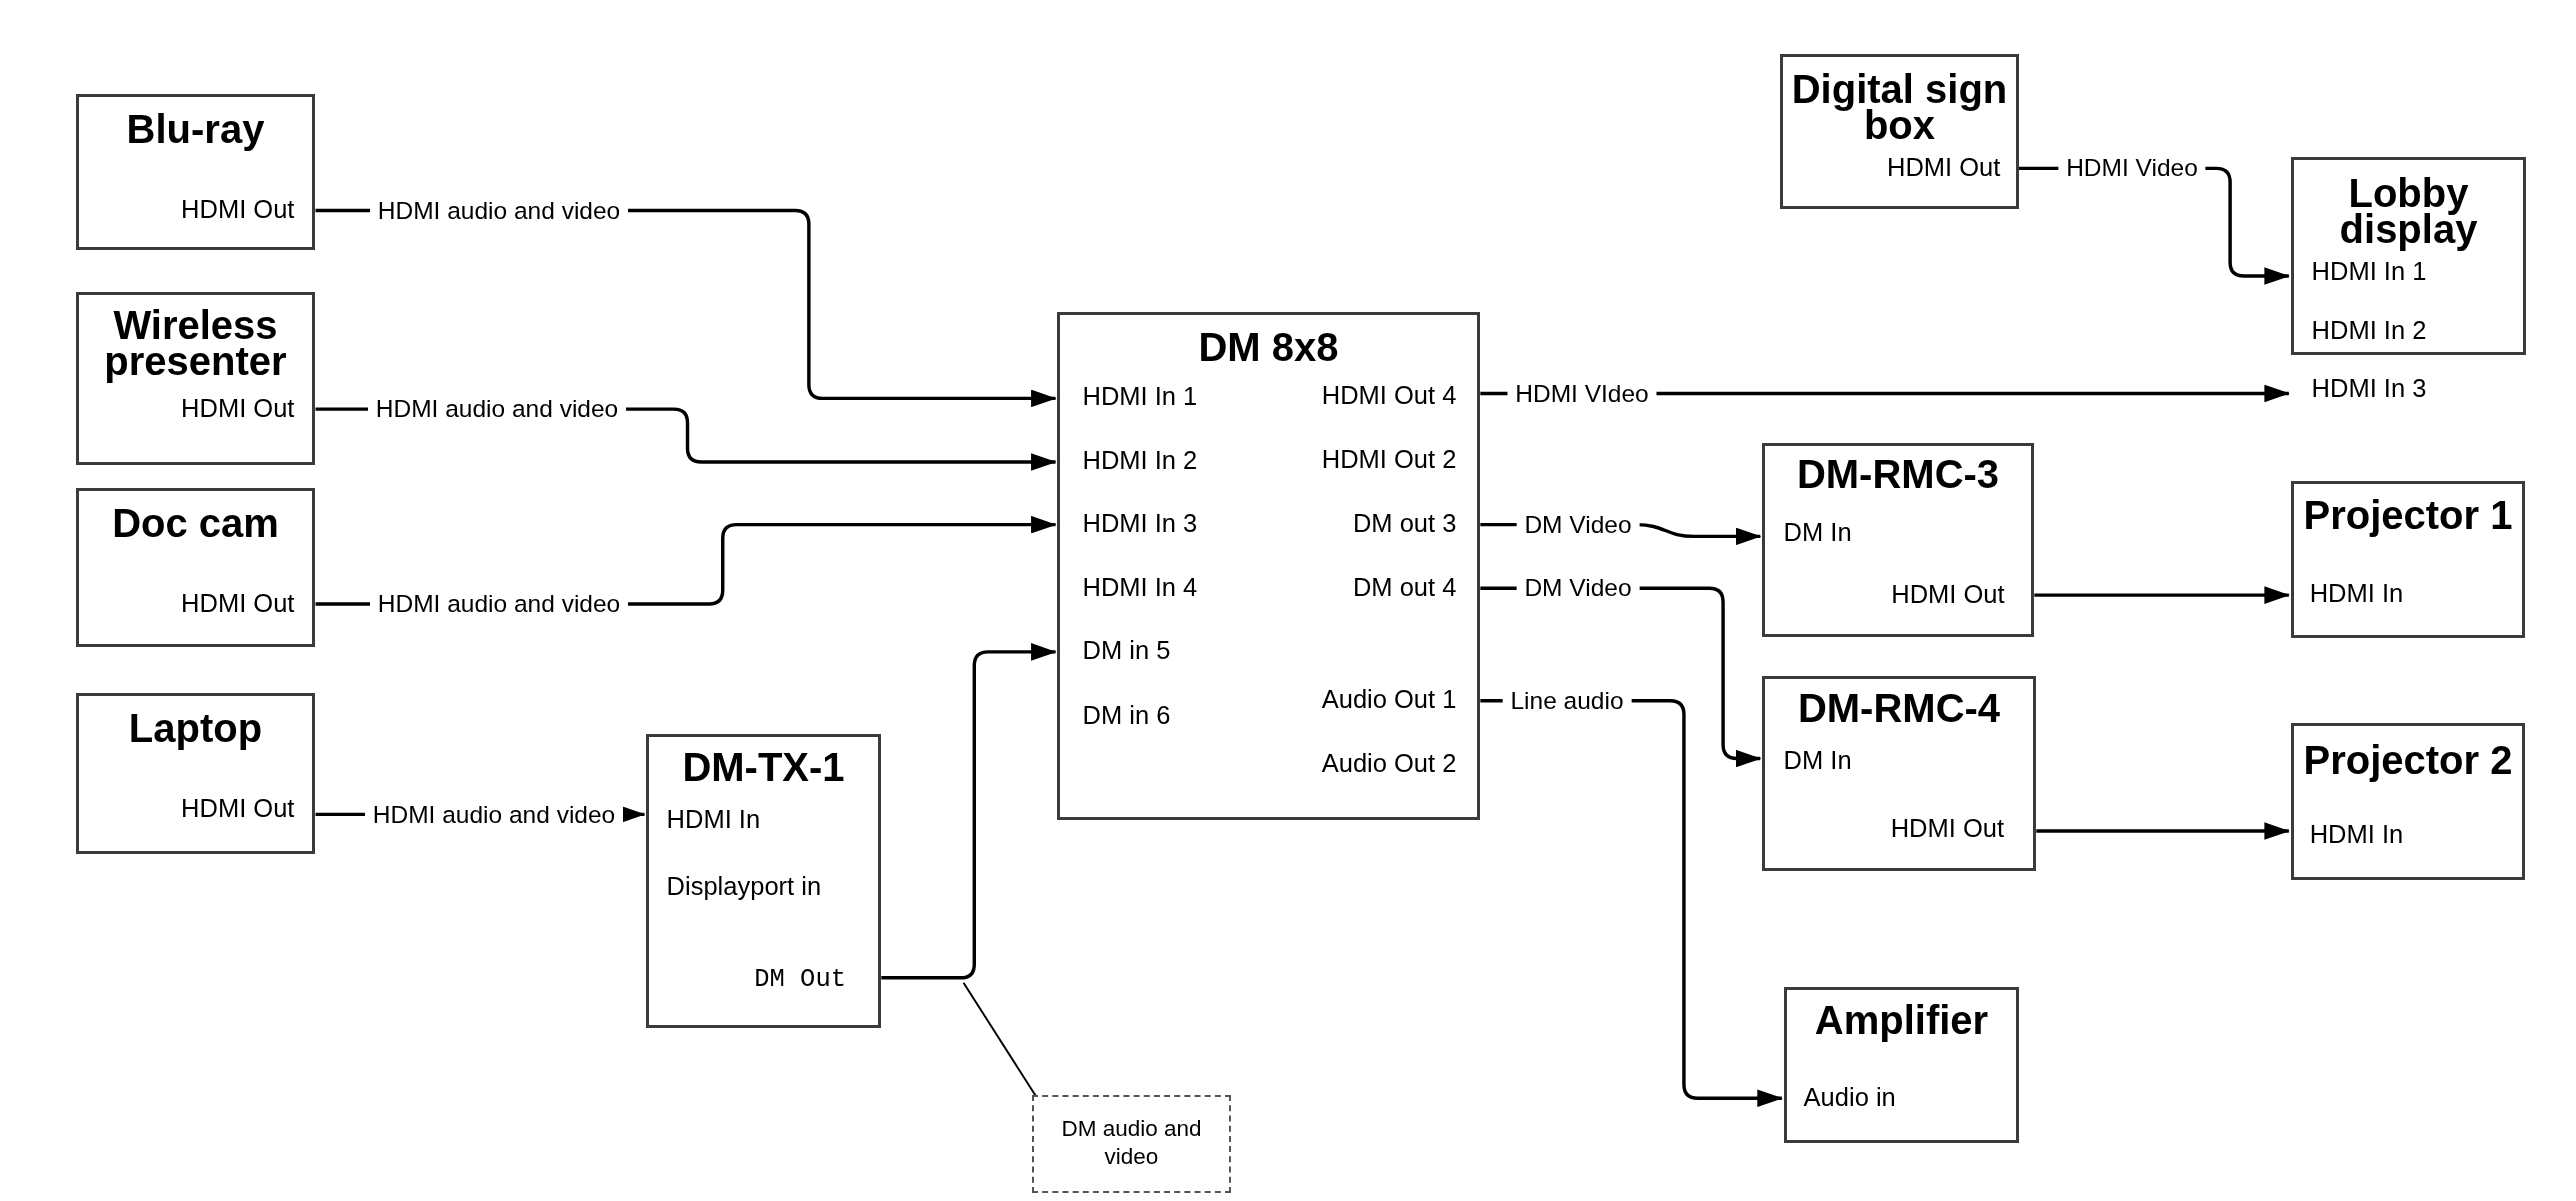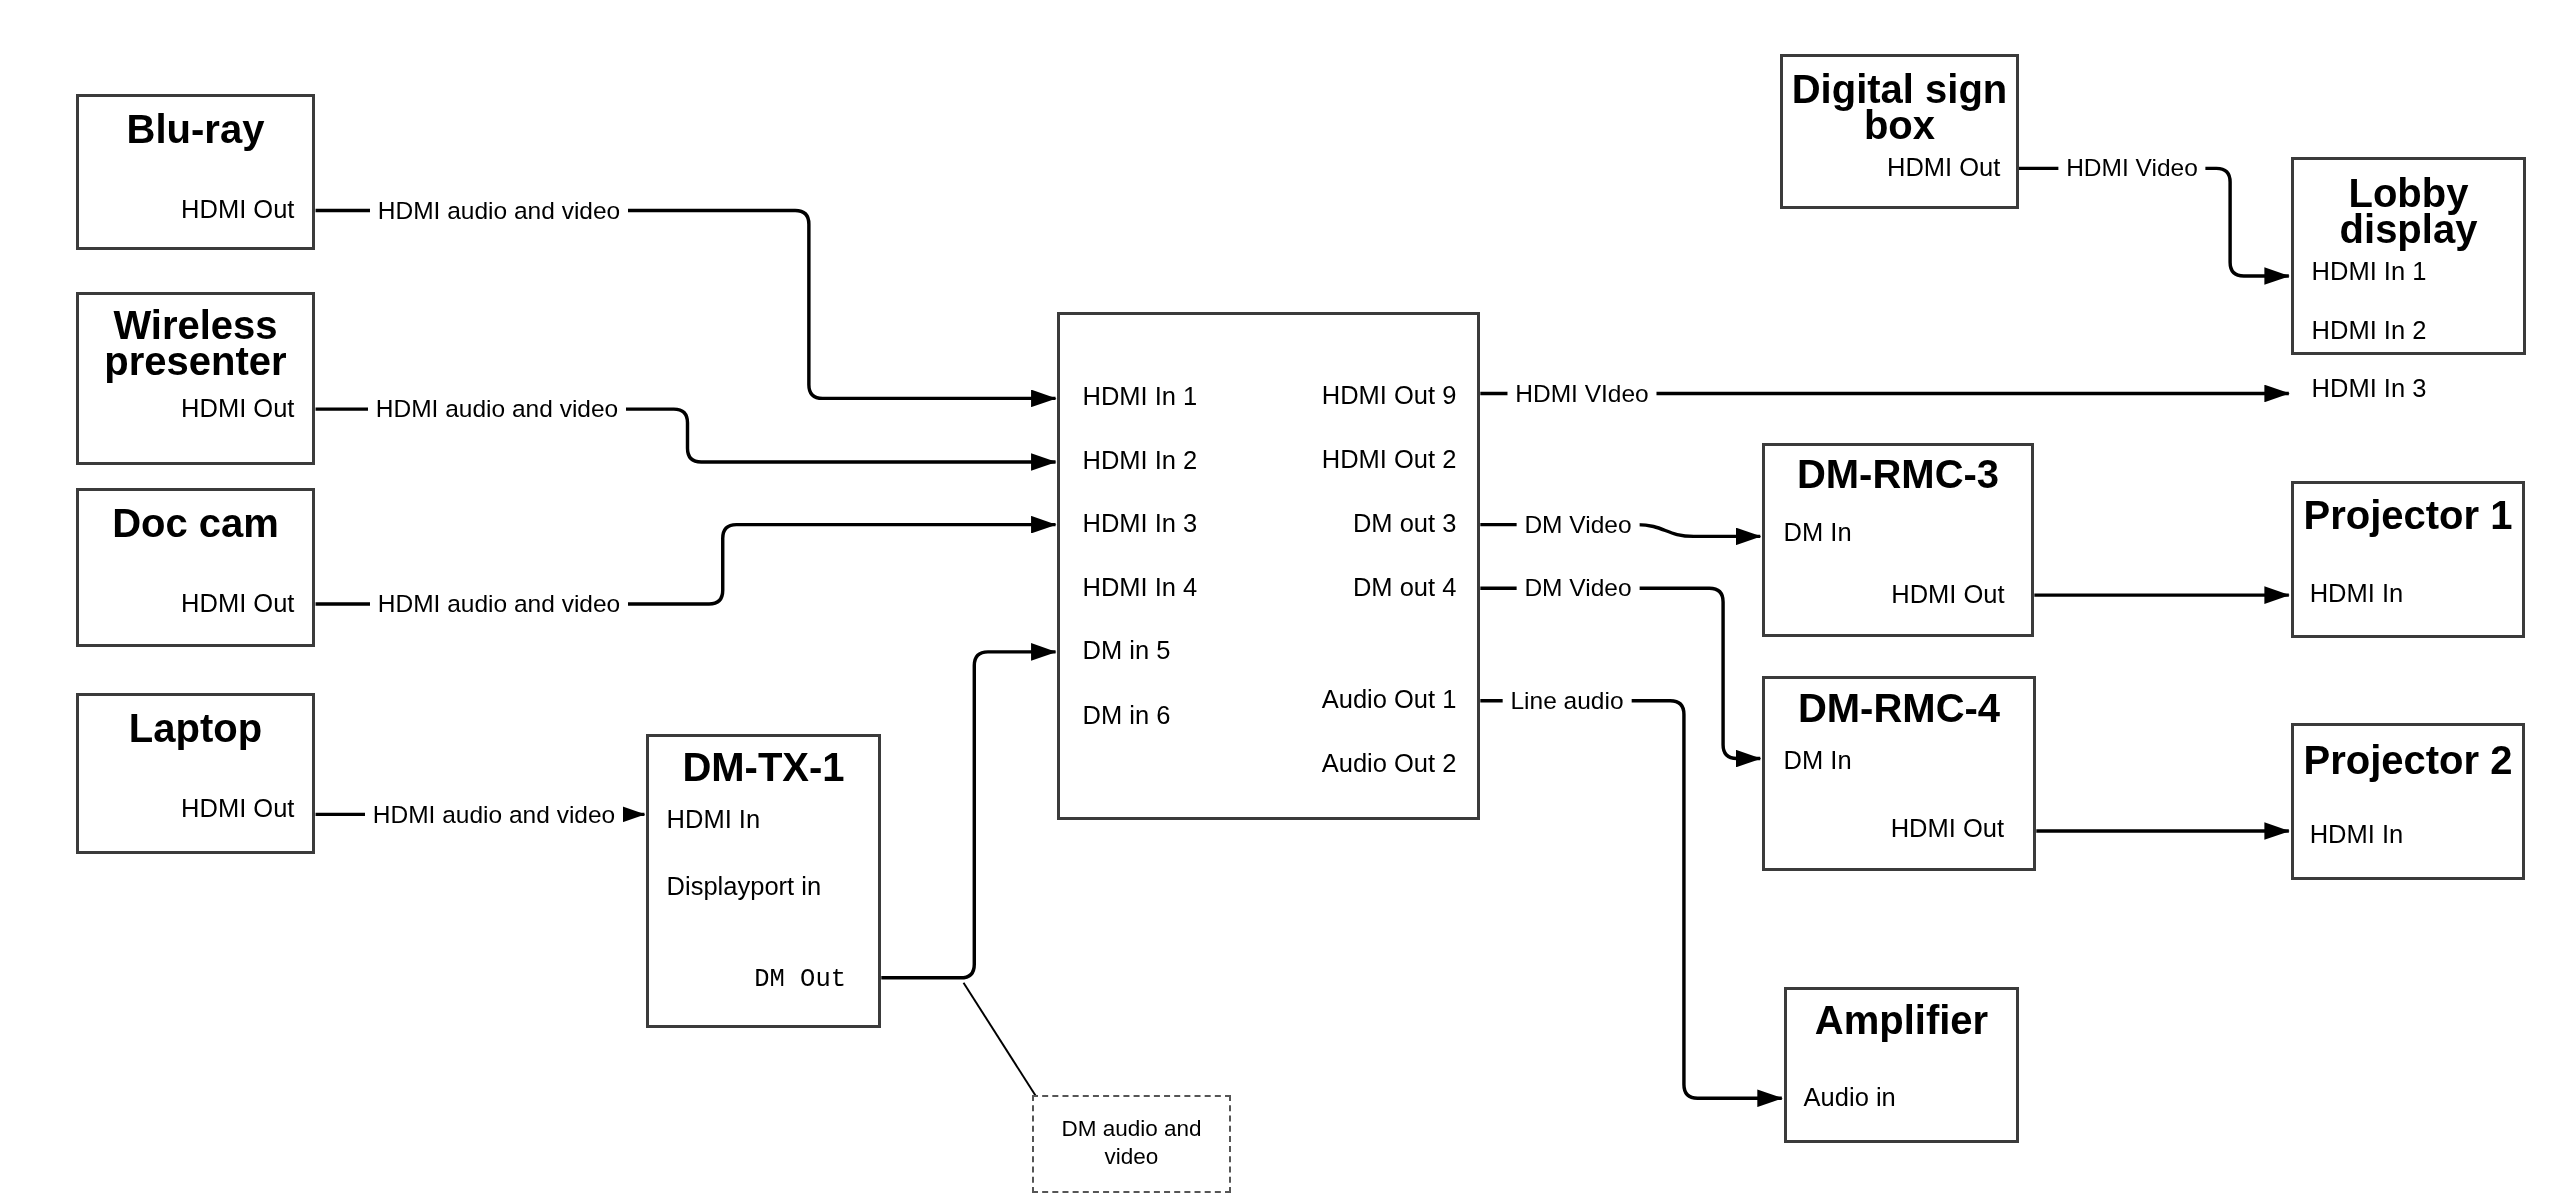--- a/index.html
+++ b/index.html
@@ -101,6 +101,9 @@
   </div>
 
   <div class="node" style="left:1057px; top:312px; width:423px; height:508px;">
+    <div class="title" style="top:13.7px;">
+        <span class="tline">DM 8x8</span>
+      </div>
     <div class="port" style="top:65px;  left:22.5px;">HDMI In 1</div>
     <div class="port" style="top:129px; left:22.5px;">HDMI In 2</div>
     <div class="port" style="top:192px; left:22.5px;">HDMI In 3</div>

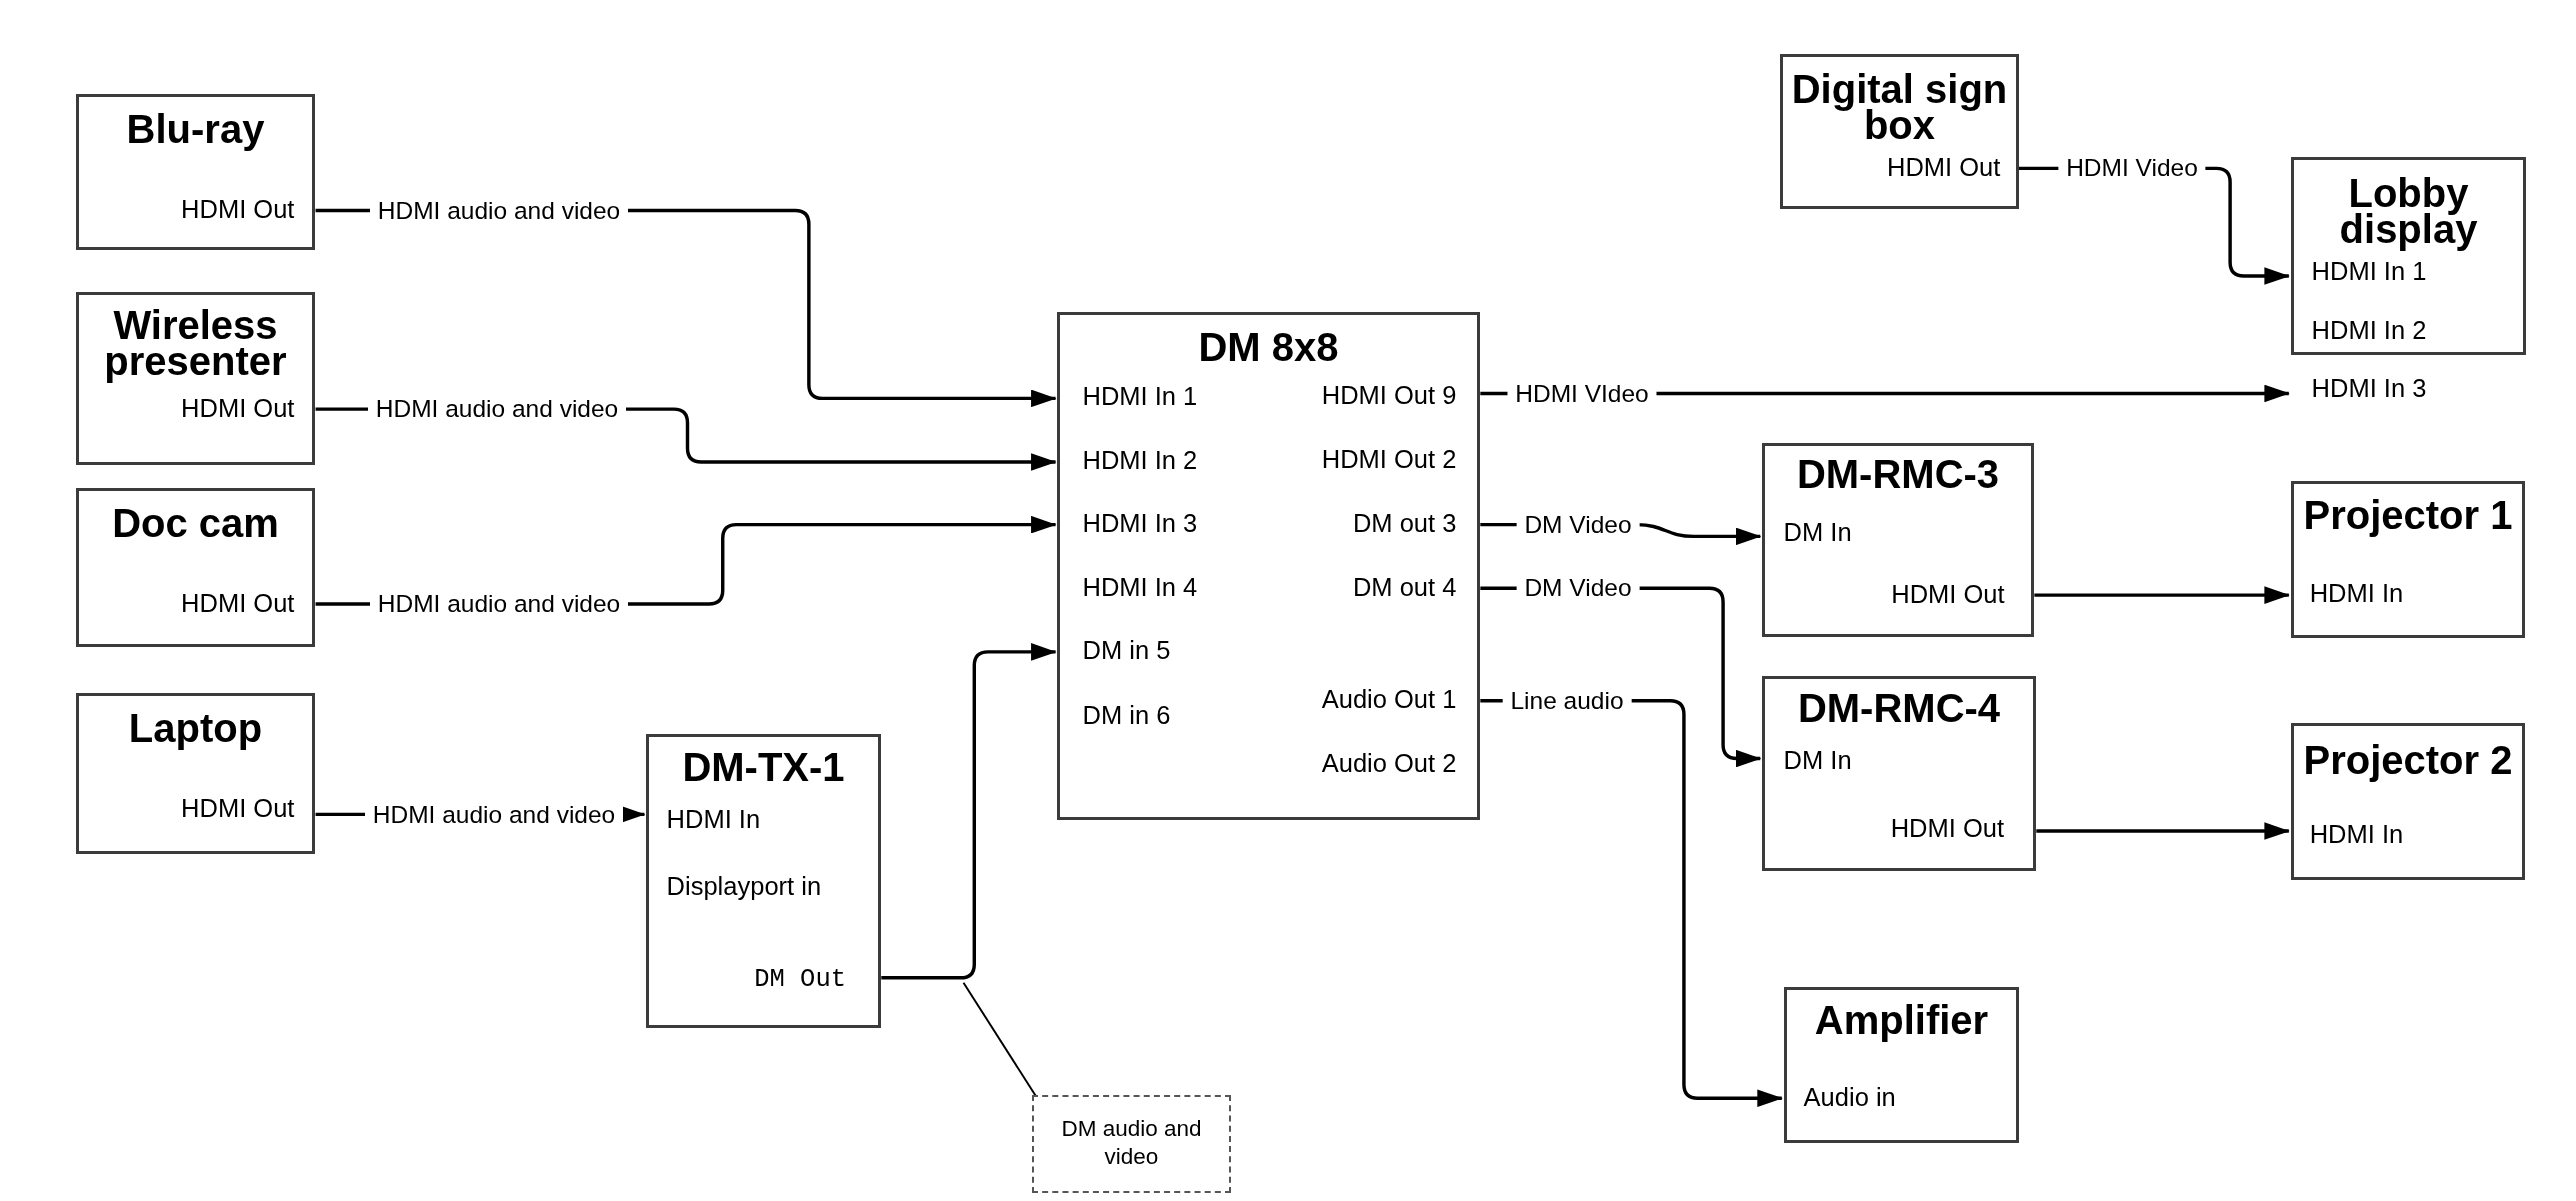--- a/index.html
+++ b/index.html
@@ -110,7 +110,7 @@
     <div class="port" style="top:256px; left:22.5px;">HDMI In 4</div>
     <div class="port" style="top:319px; left:22.5px;">DM in 5</div>
     <div class="port" style="top:384px; left:22.5px;">DM in 6</div>
-    <div class="port right" style="top:64px;  right:20.6px;">HDMI Out 9</div>
+    <div class="port right" style="top:64px;  right:20.6px;">HDMI Out 4</div>
     <div class="port right" style="top:128px; right:20.6px;">HDMI Out 2</div>
     <div class="port right" style="top:192px; right:20.6px;">DM out 3</div>
     <div class="port right" style="top:256px; right:20.6px;">DM out 4</div>

